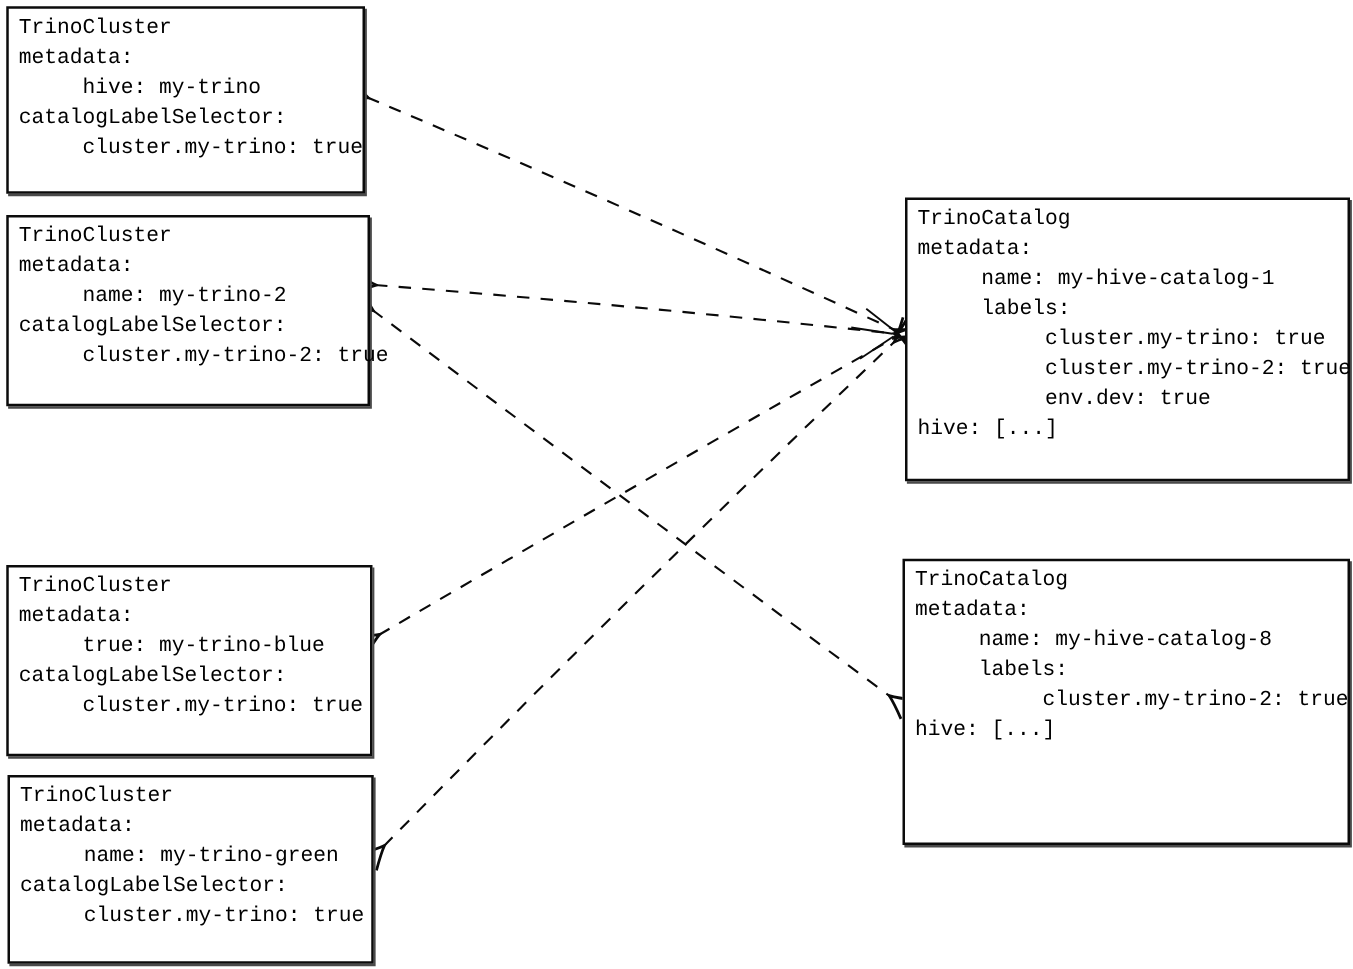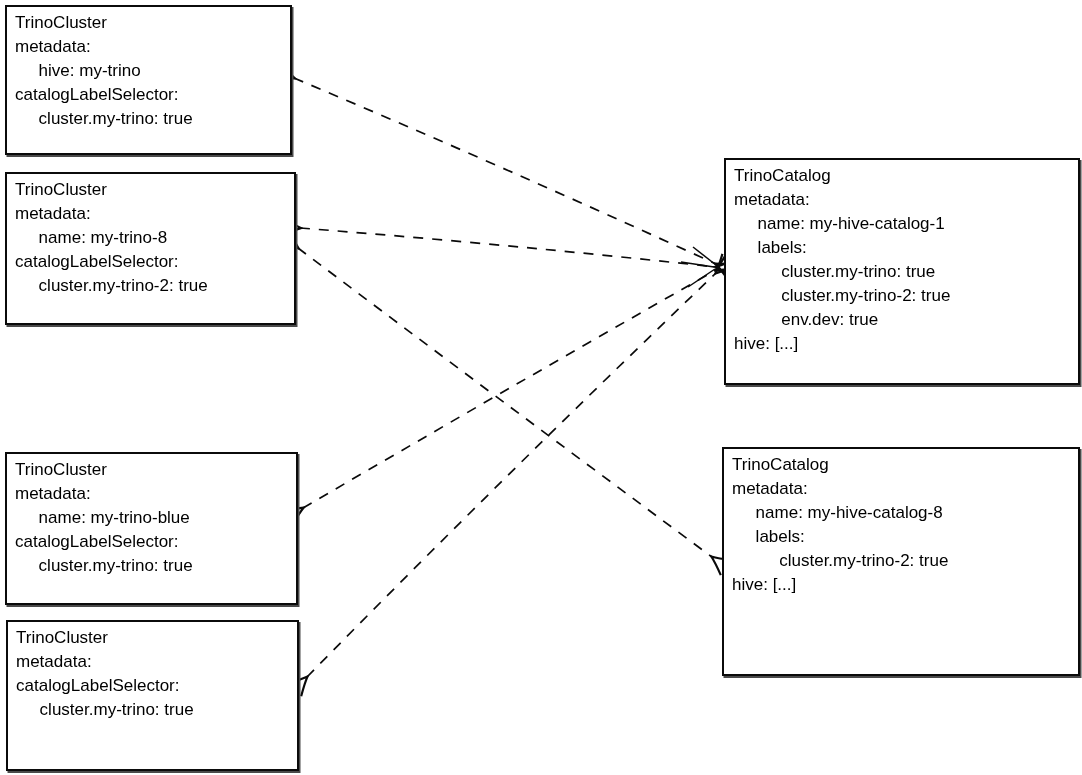--- a/index.html
+++ b/index.html
@@ -13,7 +13,7 @@
     height: 775px;
     background: #ffffff;
     overflow: hidden;
-    font-family: Liberation Sans, sans-serif;
+    font-family: Liberation Mono, monospace;
   }
   .box {
     position: absolute;

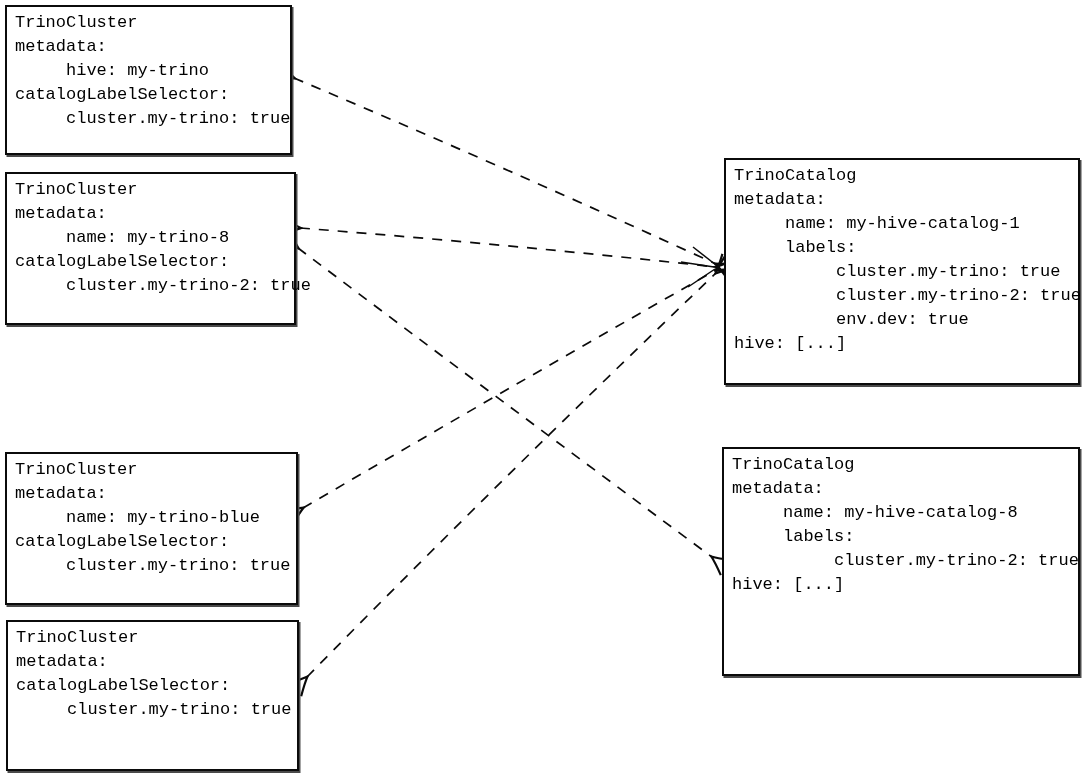--- a/index.html
+++ b/index.html
@@ -76,7 +76,7 @@
 
   <div class="box" style="left:5px; top:5px; width:287px; height:150px;"><div class="box-line">TrinoCluster</div><div class="box-line">metadata:</div><div class="box-line">     hive: my-trino</div><div class="box-line">catalogLabelSelector:</div><div class="box-line">     cluster.my-trino: true</div></div>
 
-  <div class="box" style="left:5px; top:172px; width:291px; height:153px;"><div class="box-line">TrinoCluster</div><div class="box-line">metadata:</div><div class="box-line">     name: my-trino-8</div><div class="box-line">catalogLabelSelector:</div><div class="box-line">     cluster.my-trino-2: true</div></div>
+  <div class="box" style="left:5px; top:172px; width:291px; height:153px;"><div class="box-line">TrinoCluster</div><div class="box-line">metadata:</div><div class="box-line">     name: my-trino-2</div><div class="box-line">catalogLabelSelector:</div><div class="box-line">     cluster.my-trino-2: true</div></div>
 
   <div class="box" style="left:5px; top:452px; width:293px; height:153px;"><div class="box-line">TrinoCluster</div><div class="box-line">metadata:</div><div class="box-line">     name: my-trino-blue</div><div class="box-line">catalogLabelSelector:</div><div class="box-line">     cluster.my-trino: true</div></div>
 

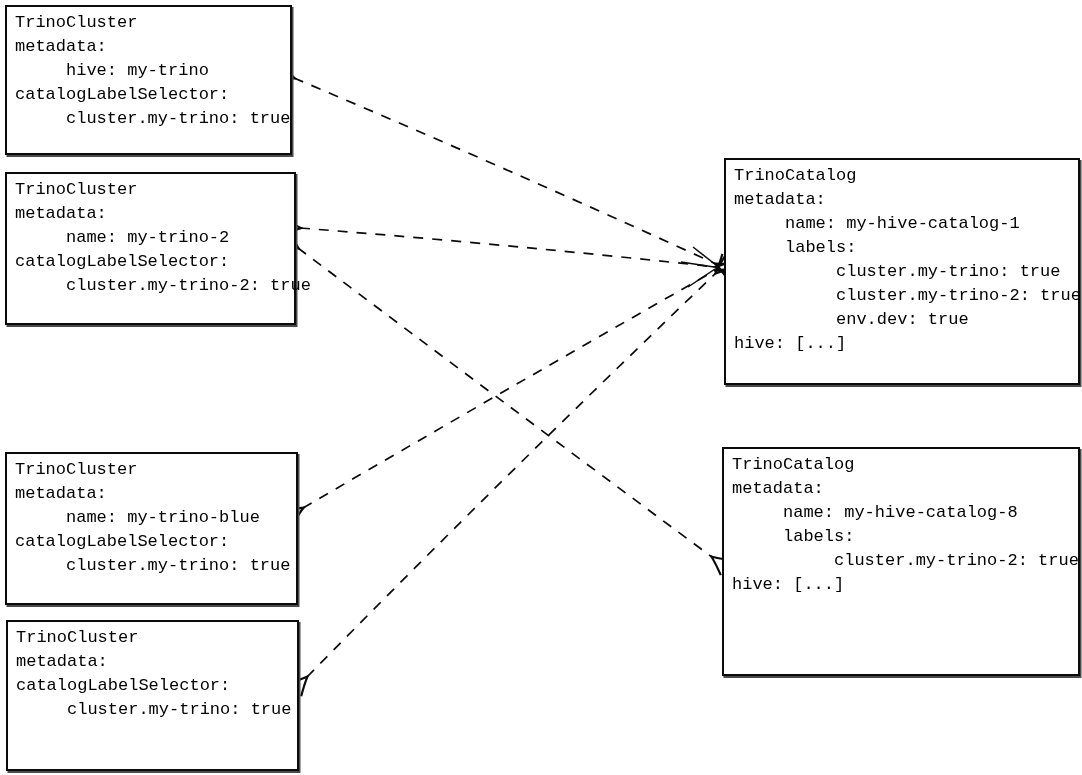--- a/index.html
+++ b/index.html
@@ -78,7 +78,7 @@
 
   <div class="box" style="left:5px; top:172px; width:291px; height:153px;"><div class="box-line">TrinoCluster</div><div class="box-line">metadata:</div><div class="box-line">     name: my-trino-2</div><div class="box-line">catalogLabelSelector:</div><div class="box-line">     cluster.my-trino-2: true</div></div>
 
-  <div class="box" style="left:5px; top:452px; width:293px; height:153px;"><div class="box-line">TrinoCluster</div><div class="box-line">metadata:</div><div class="box-line">     name: my-trino-blue</div><div class="box-line">catalogLabelSelector:</div><div class="box-line">     cluster.my-trino: true</div></div>
+  <div class="box" style="left:5px; top:452px; width:293px; height:153px;"><div class="box-line">TrinoCluster</div><div class="box-line">metadata:</div><div class="box-line">     true: my-trino-blue</div><div class="box-line">catalogLabelSelector:</div><div class="box-line">     cluster.my-trino: true</div></div>
 
   <div class="box" style="left:6px; top:620px; width:293px; height:151px;"><div class="box-line">TrinoCluster</div><div class="box-line">metadata:</div><div class="box-line">catalogLabelSelector:</div><div class="box-line">     cluster.my-trino: true</div></div>
 

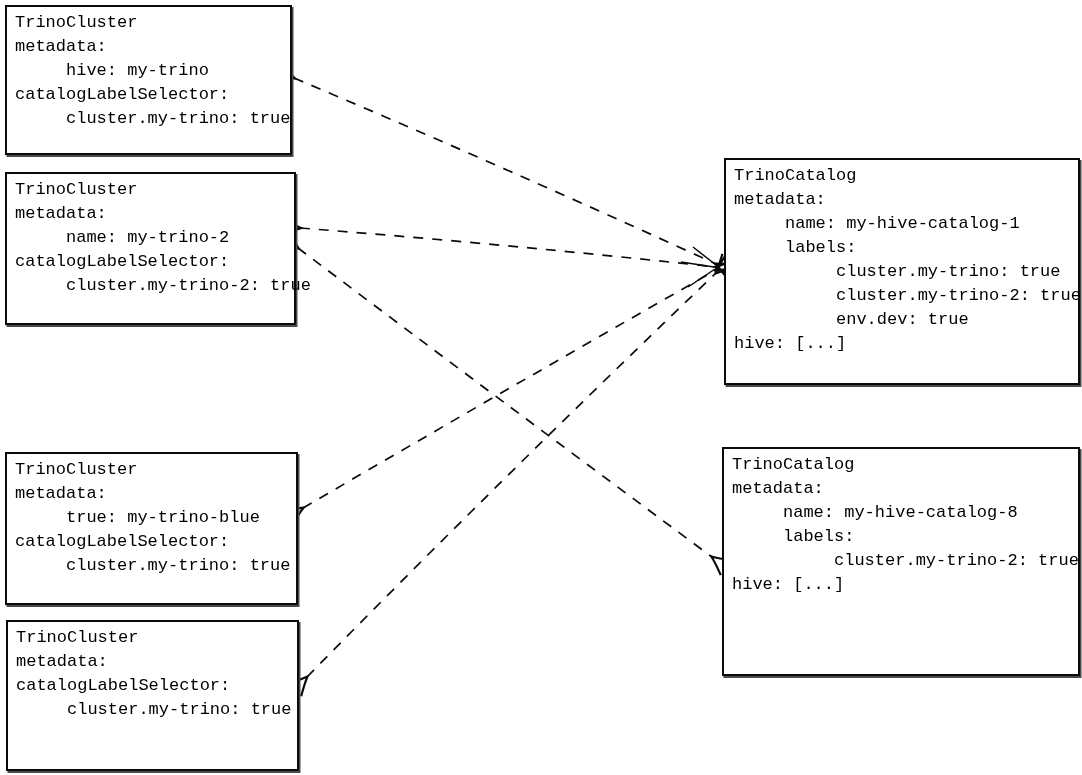--- a/index.html
+++ b/index.html
@@ -80,7 +80,7 @@
 
   <div class="box" style="left:5px; top:452px; width:293px; height:153px;"><div class="box-line">TrinoCluster</div><div class="box-line">metadata:</div><div class="box-line">     true: my-trino-blue</div><div class="box-line">catalogLabelSelector:</div><div class="box-line">     cluster.my-trino: true</div></div>
 
-  <div class="box" style="left:6px; top:620px; width:293px; height:151px;"><div class="box-line">TrinoCluster</div><div class="box-line">metadata:</div><div class="box-line">catalogLabelSelector:</div><div class="box-line">     cluster.my-trino: true</div></div>
+  <div class="box" style="left:6px; top:620px; width:293px; height:151px;"><div class="box-line">TrinoCluster</div><div class="box-line">metadata:</div><div class="box-line">     name: my-trino-green</div><div class="box-line">catalogLabelSelector:</div><div class="box-line">     cluster.my-trino: true</div></div>
 
   <div class="box" style="left:724px; top:158px; width:356px; height:227px;"><div class="box-line">TrinoCatalog</div><div class="box-line">metadata:</div><div class="box-line">     name: my-hive-catalog-1</div><div class="box-line">     labels:</div><div class="box-line">          cluster.my-trino: true</div><div class="box-line">          cluster.my-trino-2: true</div><div class="box-line">          env.dev: true</div><div class="box-line">hive: [...]</div></div>
 

